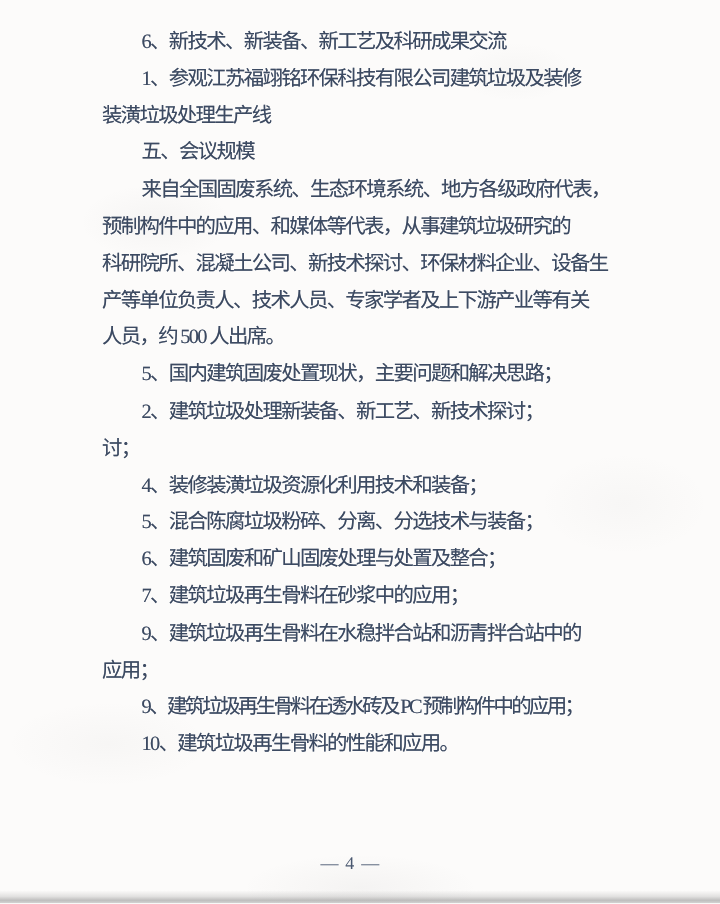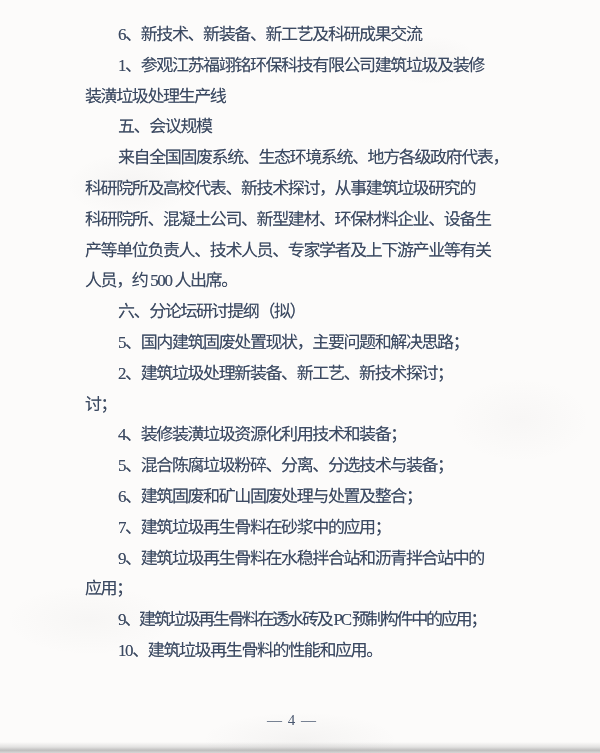--- a/index.html
+++ b/index.html
@@ -74,7 +74,7 @@
       <div class="line">装潢垃圾处理生产线</div>
       <div class="line indent">五、会议规模</div>
       <div class="line indent">来自全国固废系统、生态环境系统、地方各级政府代表，</div>
-      <div class="line">科研院所及高校代表、新技术探讨，从事建筑垃圾研究的</div>
+      <div class="line">预制构件中的应用、和媒体等代表，从事建筑垃圾研究的</div>
       <div class="line">科研院所、混凝土公司、新型建材、环保材料企业、设备生</div>
       <div class="line">产等单位负责人、技术人员、专家学者及上下游产业等有关</div>
       <div class="line">人员，约 500 人出席。</div>

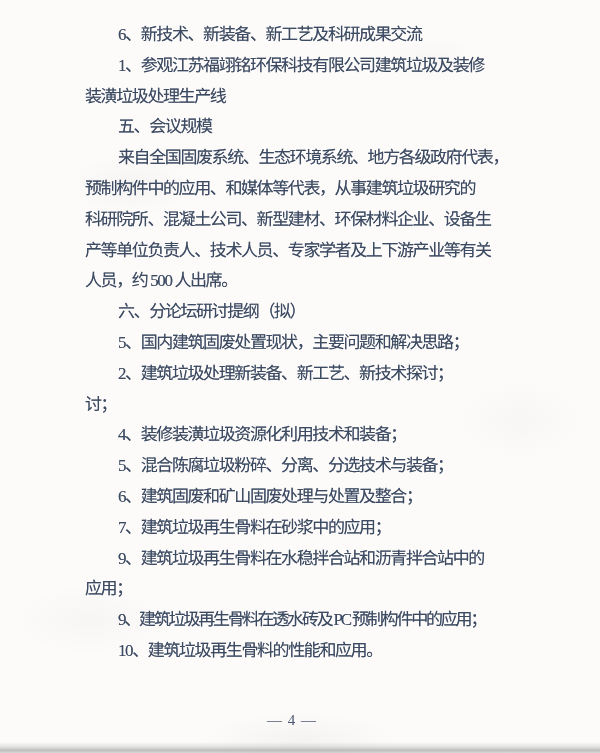--- a/index.html
+++ b/index.html
@@ -75,7 +75,7 @@
       <div class="line indent">五、会议规模</div>
       <div class="line indent">来自全国固废系统、生态环境系统、地方各级政府代表，</div>
       <div class="line">预制构件中的应用、和媒体等代表，从事建筑垃圾研究的</div>
-      <div class="line">科研院所、混凝土公司、新型建材、环保材料企业、设备生</div>
+      <div class="line">科研院所、混凝土公司、新技术探讨、环保材料企业、设备生</div>
       <div class="line">产等单位负责人、技术人员、专家学者及上下游产业等有关</div>
       <div class="line">人员，约 500 人出席。</div>
       <div class="line indent">六、分论坛研讨提纲（拟）</div>

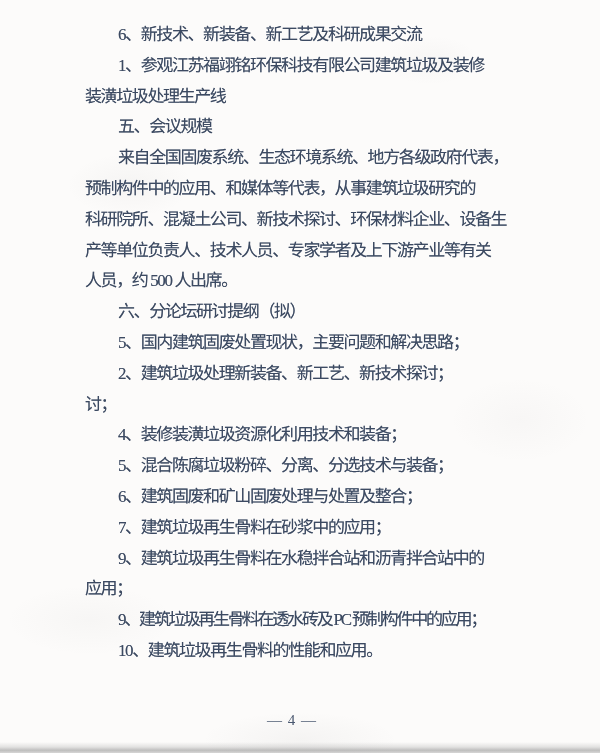--- a/index.html
+++ b/index.html
@@ -78,7 +78,6 @@
       <div class="line">科研院所、混凝土公司、新技术探讨、环保材料企业、设备生</div>
       <div class="line">产等单位负责人、技术人员、专家学者及上下游产业等有关</div>
       <div class="line">人员，约 500 人出席。</div>
-      <div class="line indent">六、分论坛研讨提纲（拟）</div>
       <div class="line indent">5、国内建筑固废处置现状，主要问题和解决思路；</div>
       <div class="line indent">2、建筑垃圾处理新装备、新工艺、新技术探讨；</div>
       <div class="line">讨；</div>

